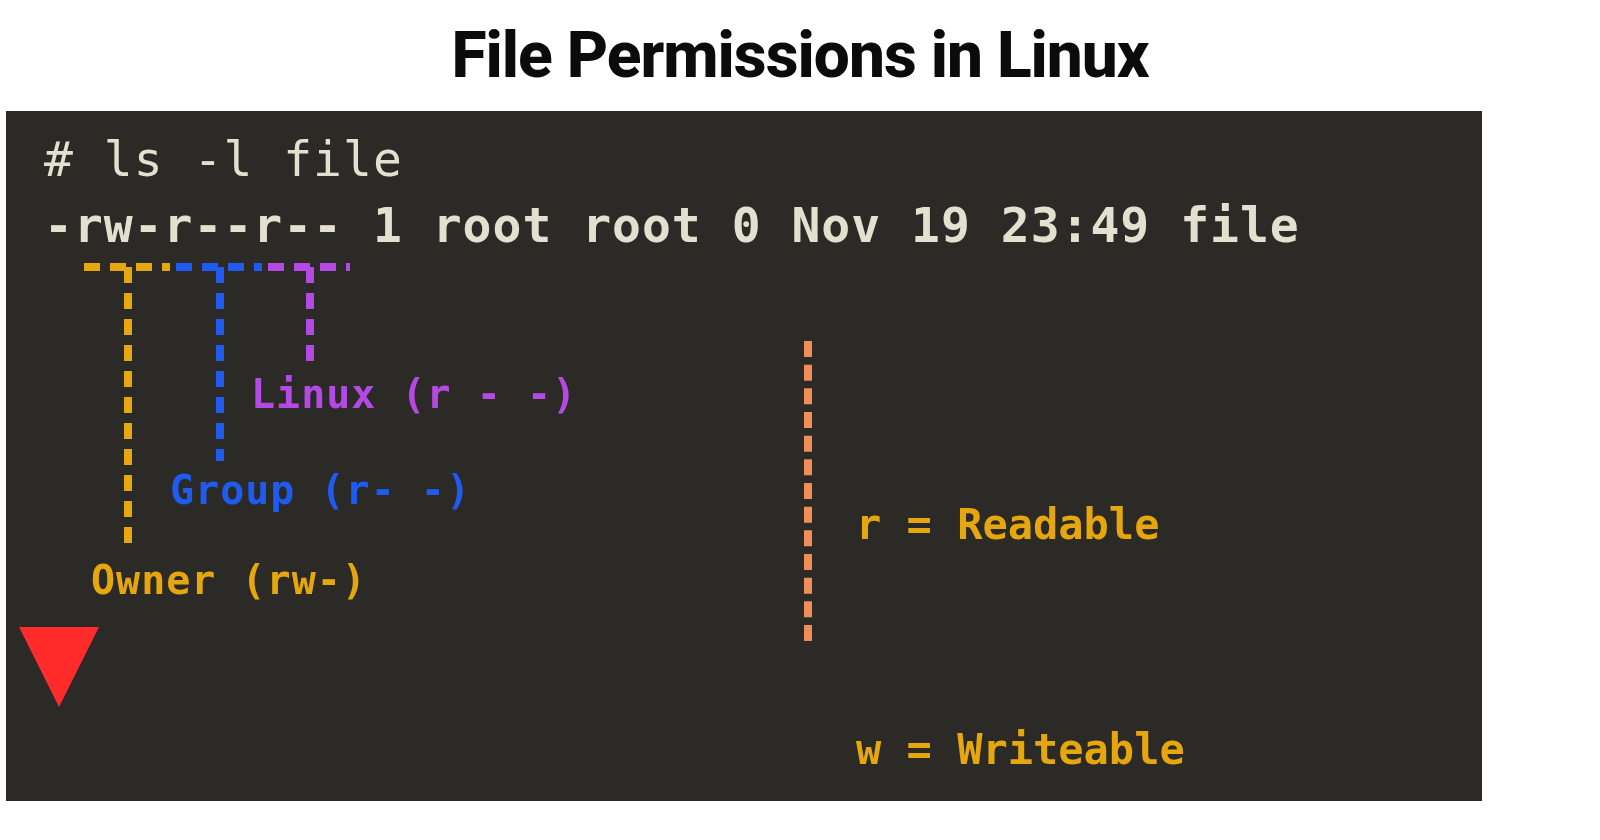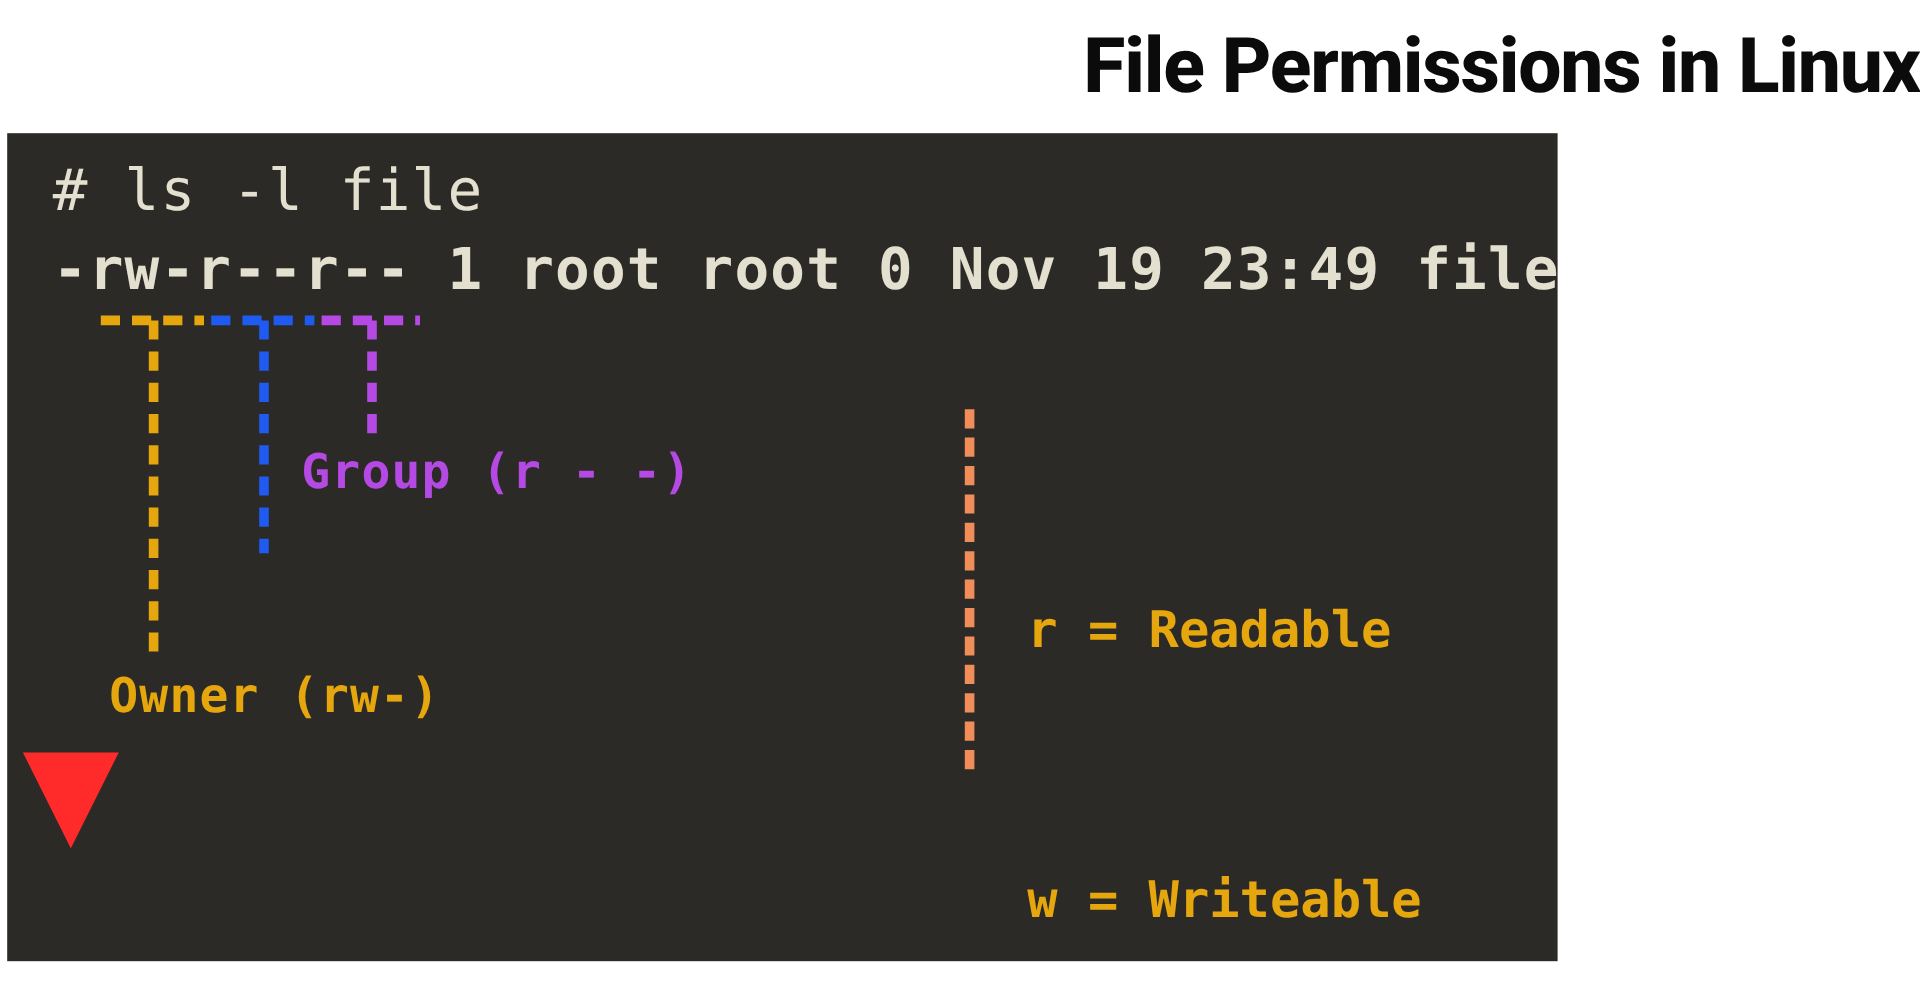--- a/index.html
+++ b/index.html
@@ -12,7 +12,7 @@
     overflow: hidden;
   }
   .title {
-    text-align: right;
+    text-align: center;
     font-size: 64px;
     font-weight: 800;
     color: #0b0b0b;

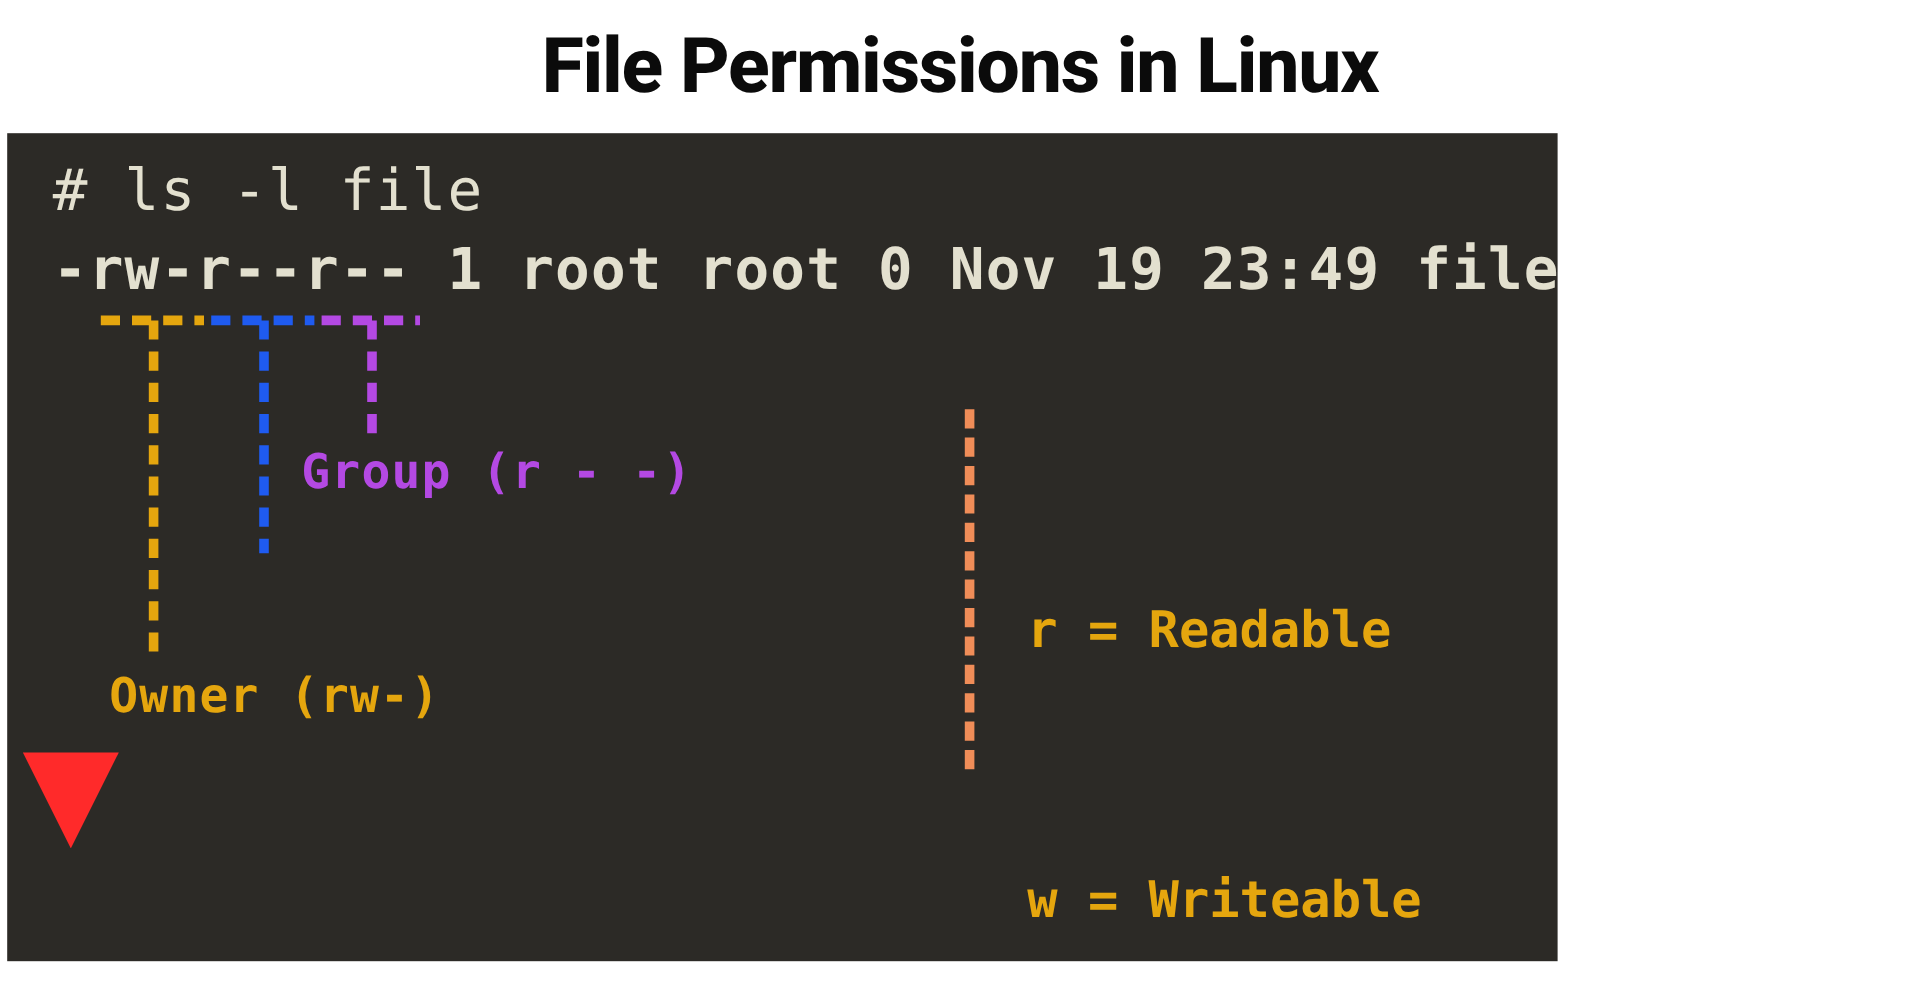--- a/index.html
+++ b/index.html
@@ -22,7 +22,7 @@
   .panel {
     position: relative;
     margin: 4px 6px;
-    width: 1292px;
+    width: 1476px;
     height: 690px;
     background: #2c2a26;
     overflow: visible;

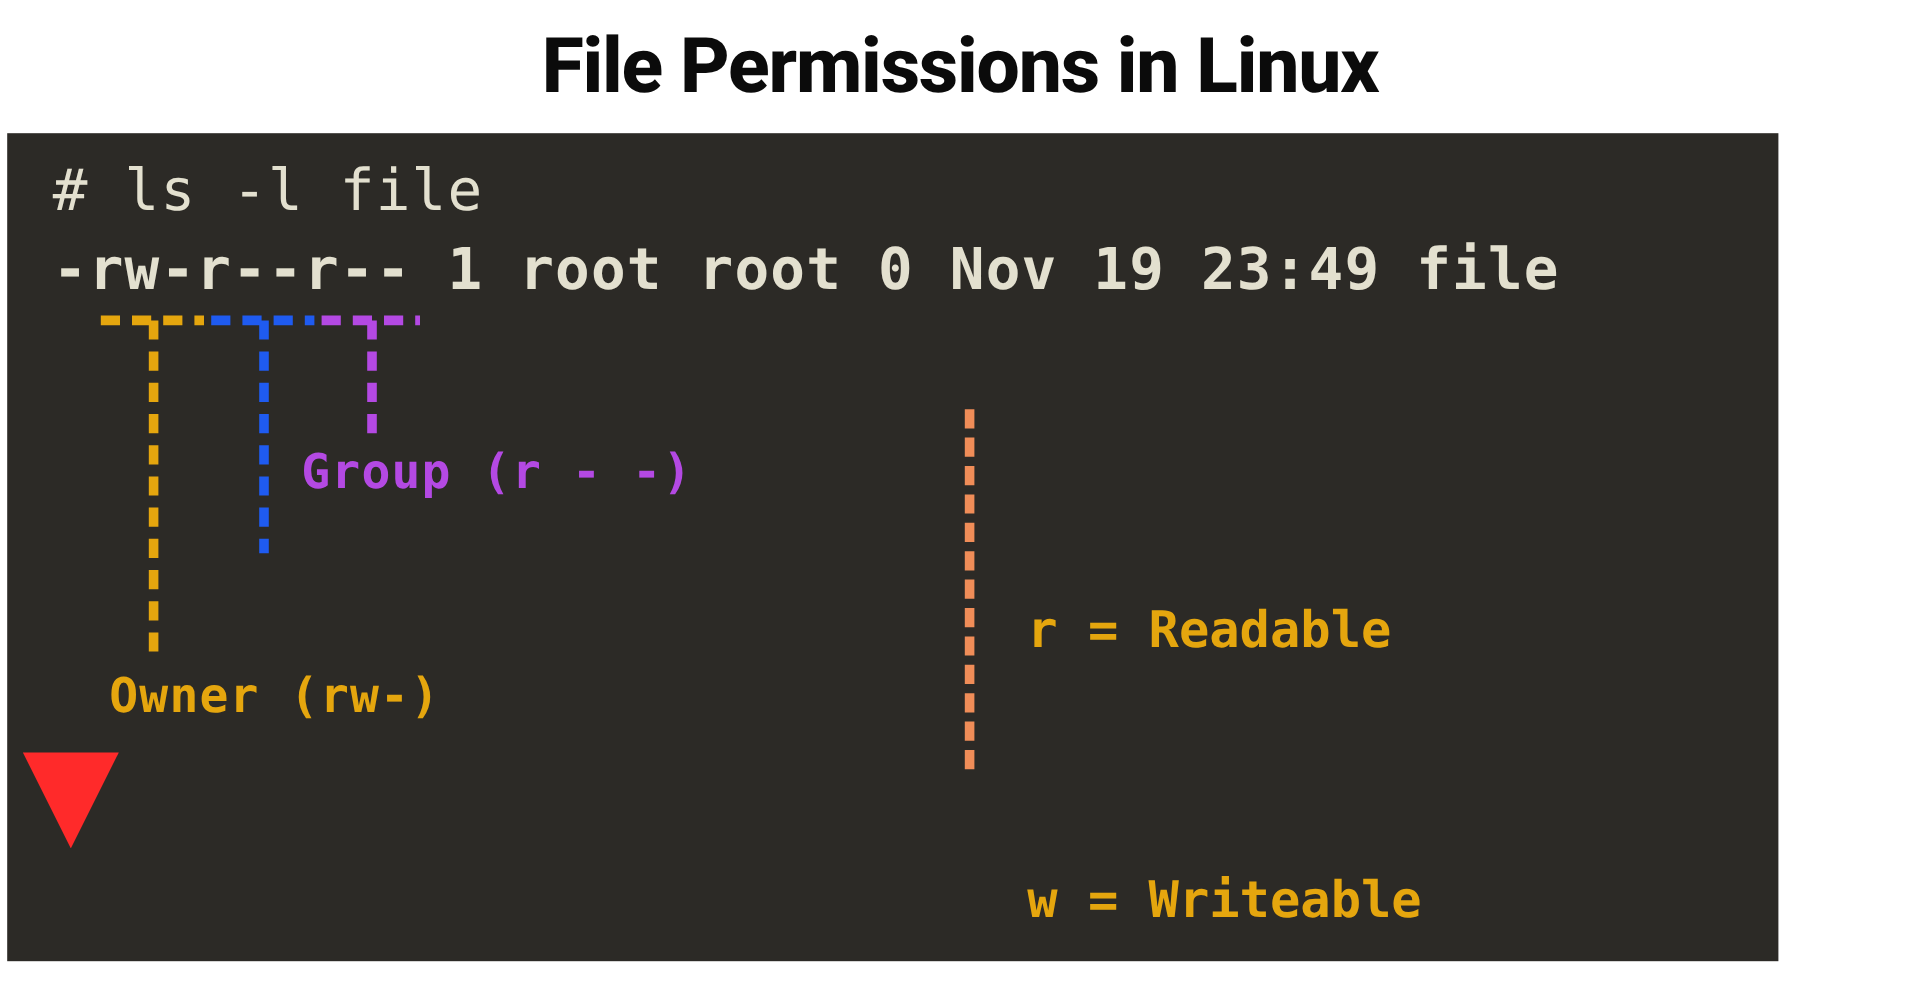--- a/index.html
+++ b/index.html
@@ -118,7 +118,7 @@
     <line x1="304" y1="156" x2="304" y2="254" stroke="#b449e3" stroke-width="8" stroke-dasharray="16 10"></line>
   </svg>
 
-  <div class="mono label label-other">Group (r - -)</div>
+  <div class="mono label label-other">Linux (r - -)</div>
   <div class="mono label label-owner">Owner (rw-)</div>
 
   <div class="legend-divider"></div>

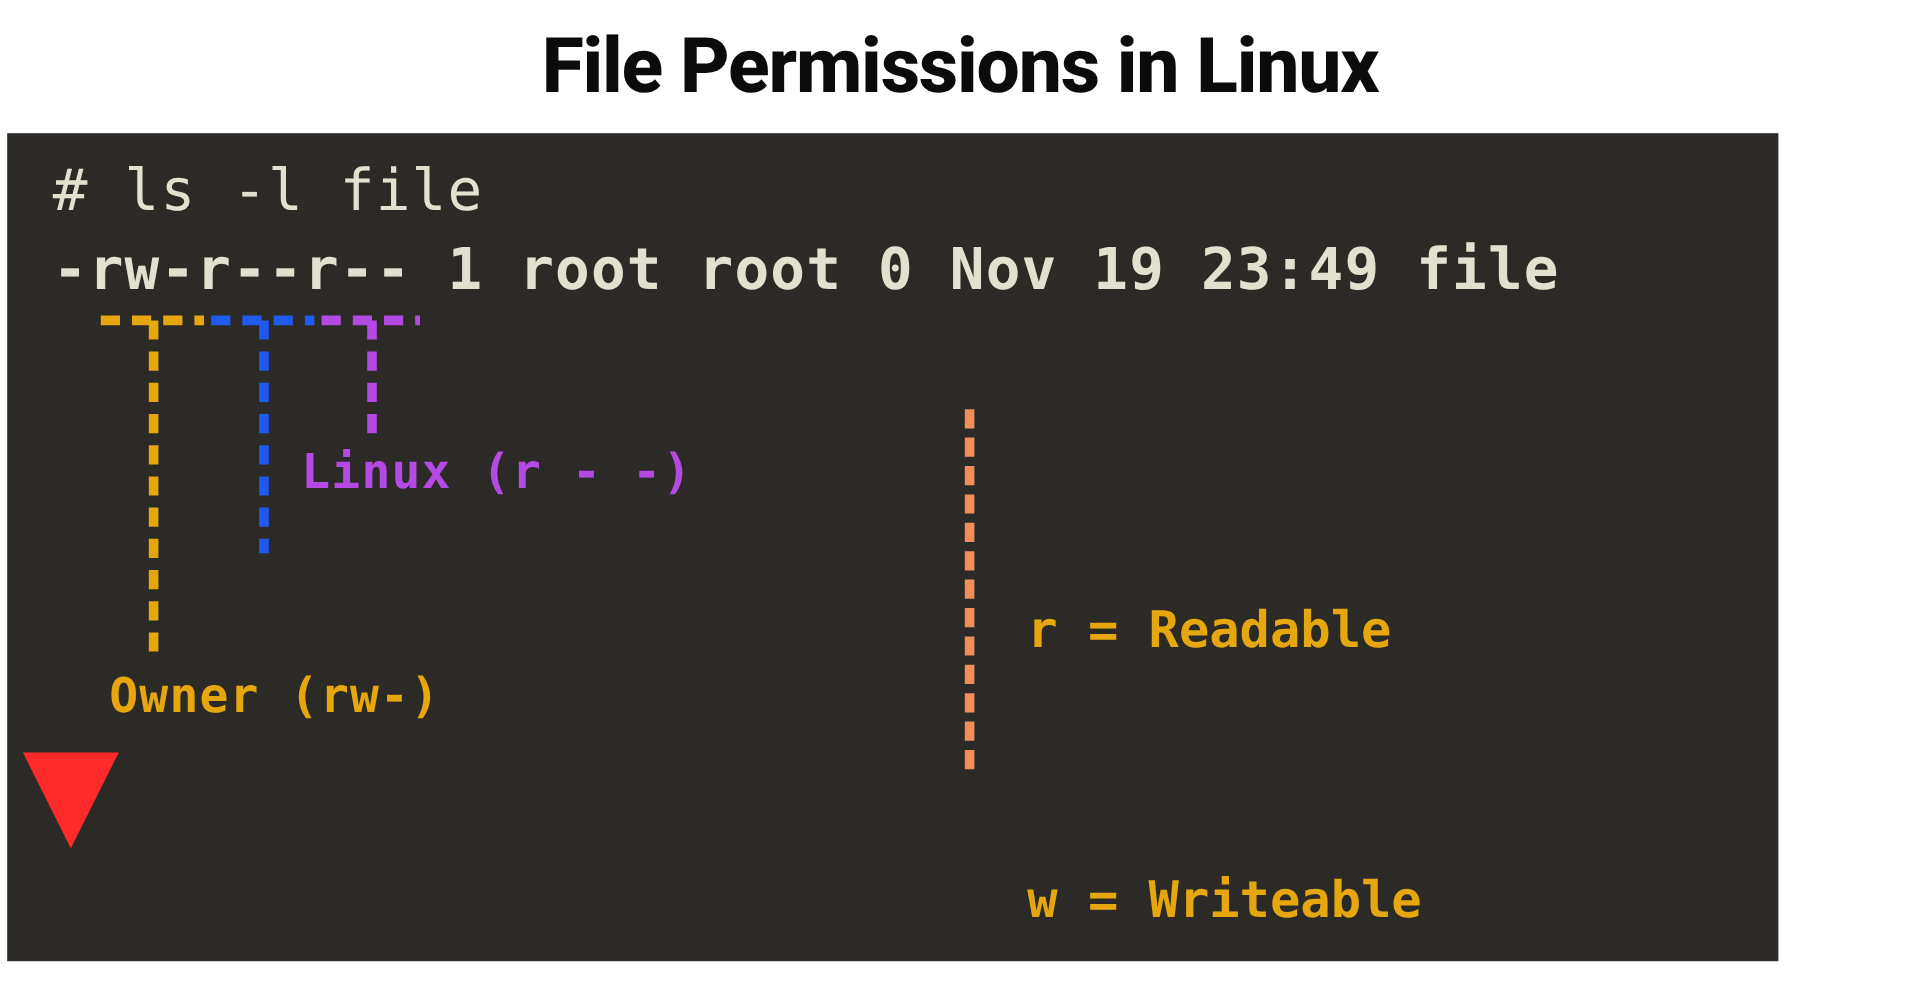--- a/index.html
+++ b/index.html
@@ -119,6 +119,7 @@
   </svg>
 
   <div class="mono label label-other">Linux (r - -)</div>
+  <div class="mono label label-group">Group (r- -)</div>
   <div class="mono label label-owner">Owner (rw-)</div>
 
   <div class="legend-divider"></div>

